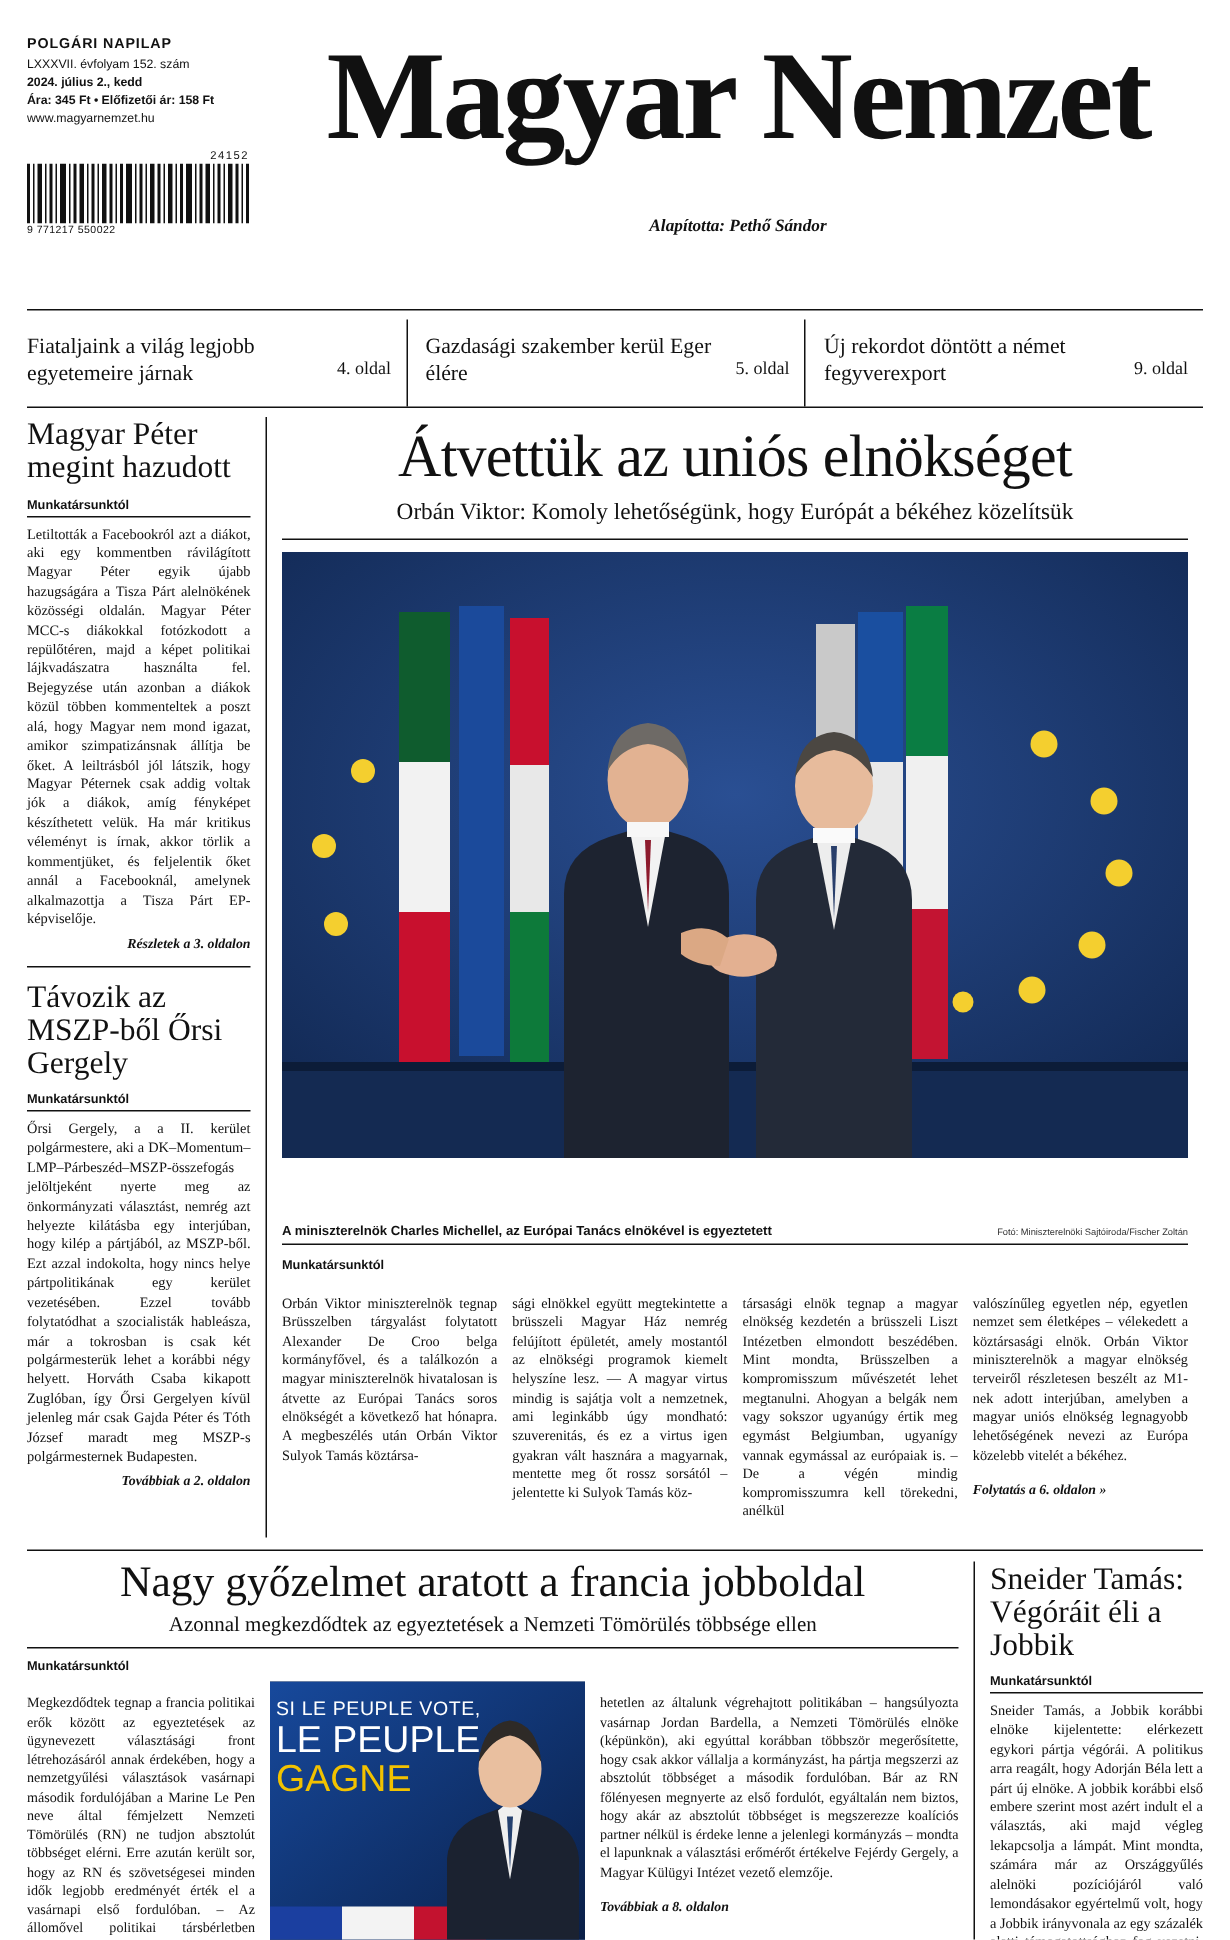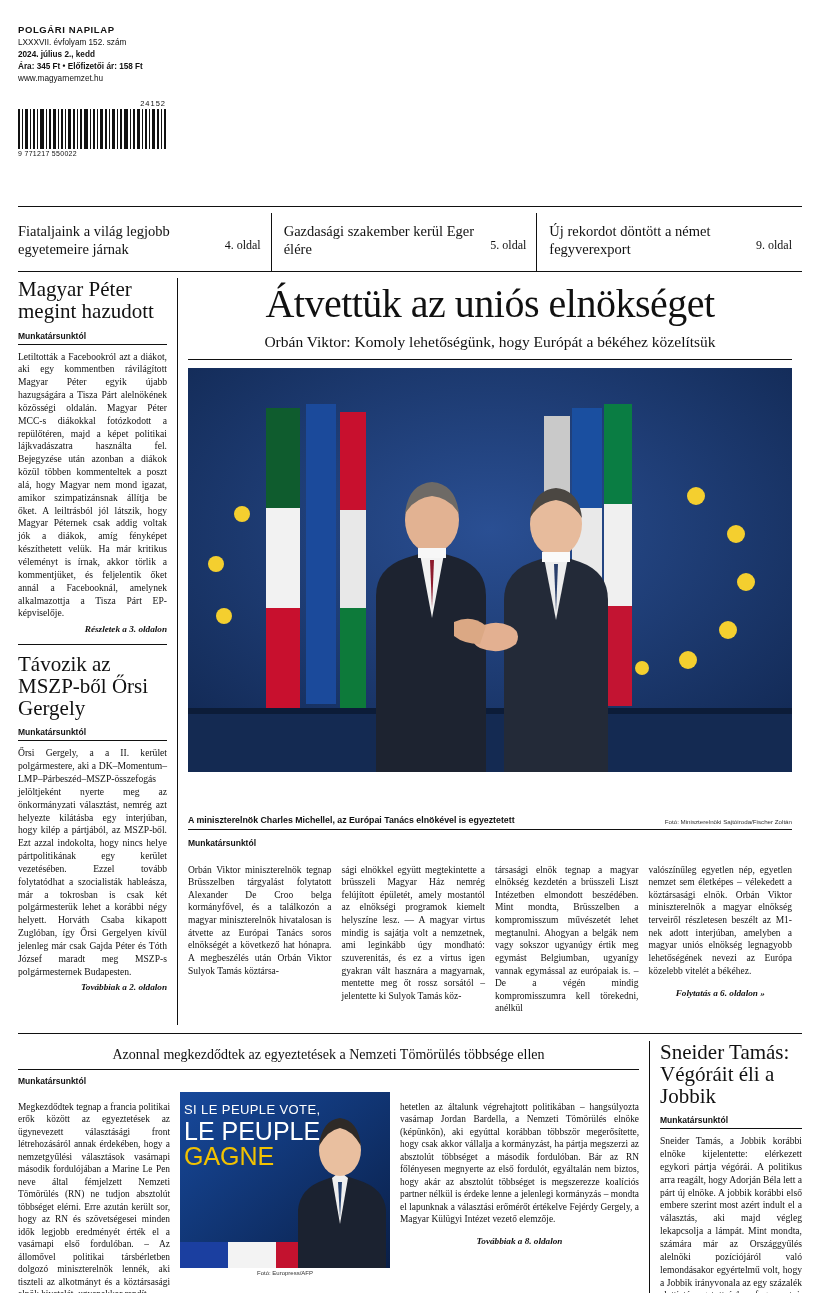--- a/index.html
+++ b/index.html
@@ -163,6 +163,10 @@
       </div>
     </div>
 
+    <div class="masthead-right">
+      <div class="logo">Magyar Nemzet</div>
+      <div class="founder">Alapította: Pethő Sándor</div>
+    </div>
   </div>
 
   <div class="rule"></div>

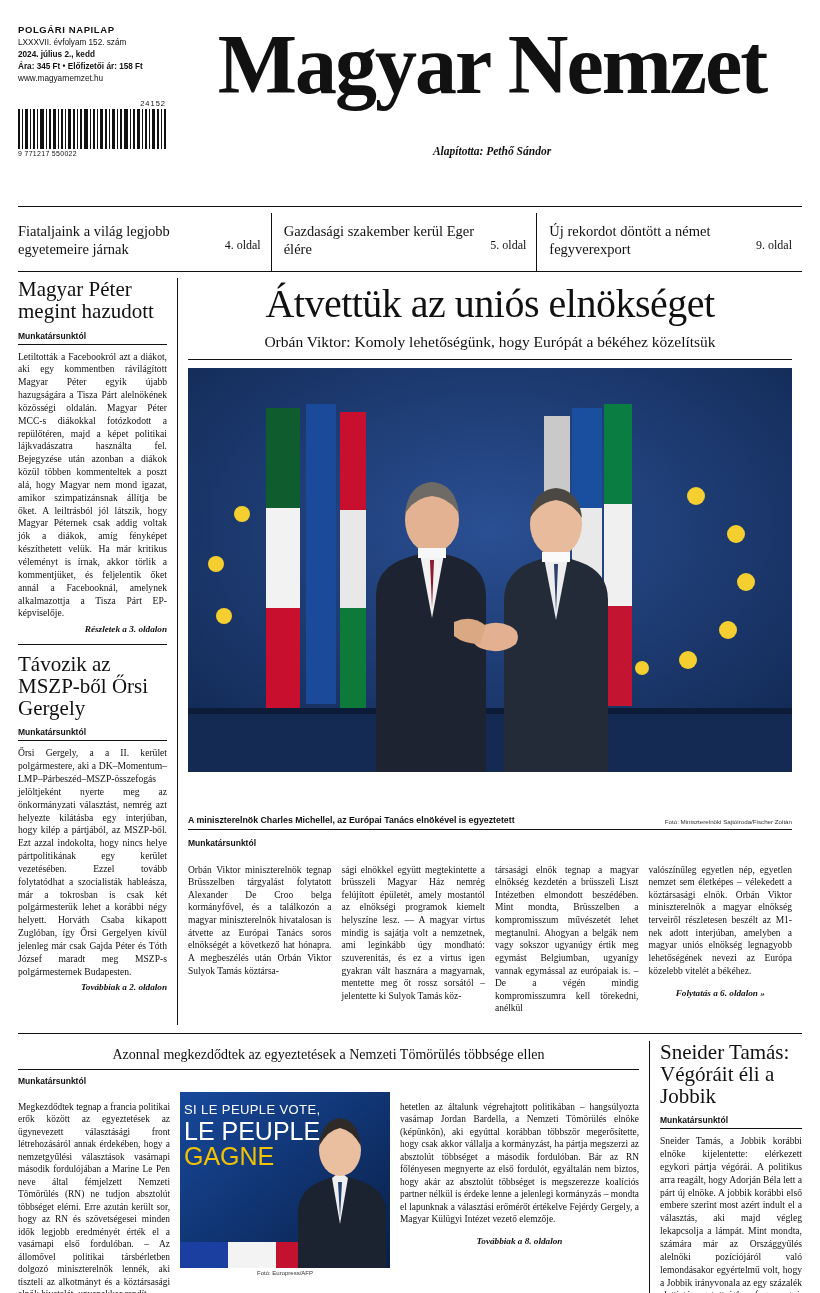--- a/index.html
+++ b/index.html
@@ -77,7 +77,7 @@
   .cols3 { display: flex; margin-top: 6px; }
   .cols3 .c { flex: 1; font-size: 9.5px; line-height: 1.33; text-align: justify; }
   .cols3 .c + .c { margin-left: 10px; }
-  .cont-link { display: block; text-align: center; font-style: italic; font-weight: 700; font-size: 9.2px; margin-top: 4px; }
+  .cont-link { display: block; text-align: left; font-style: italic; font-weight: 700; font-size: 9.2px; margin-top: 4px; }
 
   
   .bottom { display: flex; margin-top: 8px; border-top: 1.4px solid #111; padding-top: 7px; }

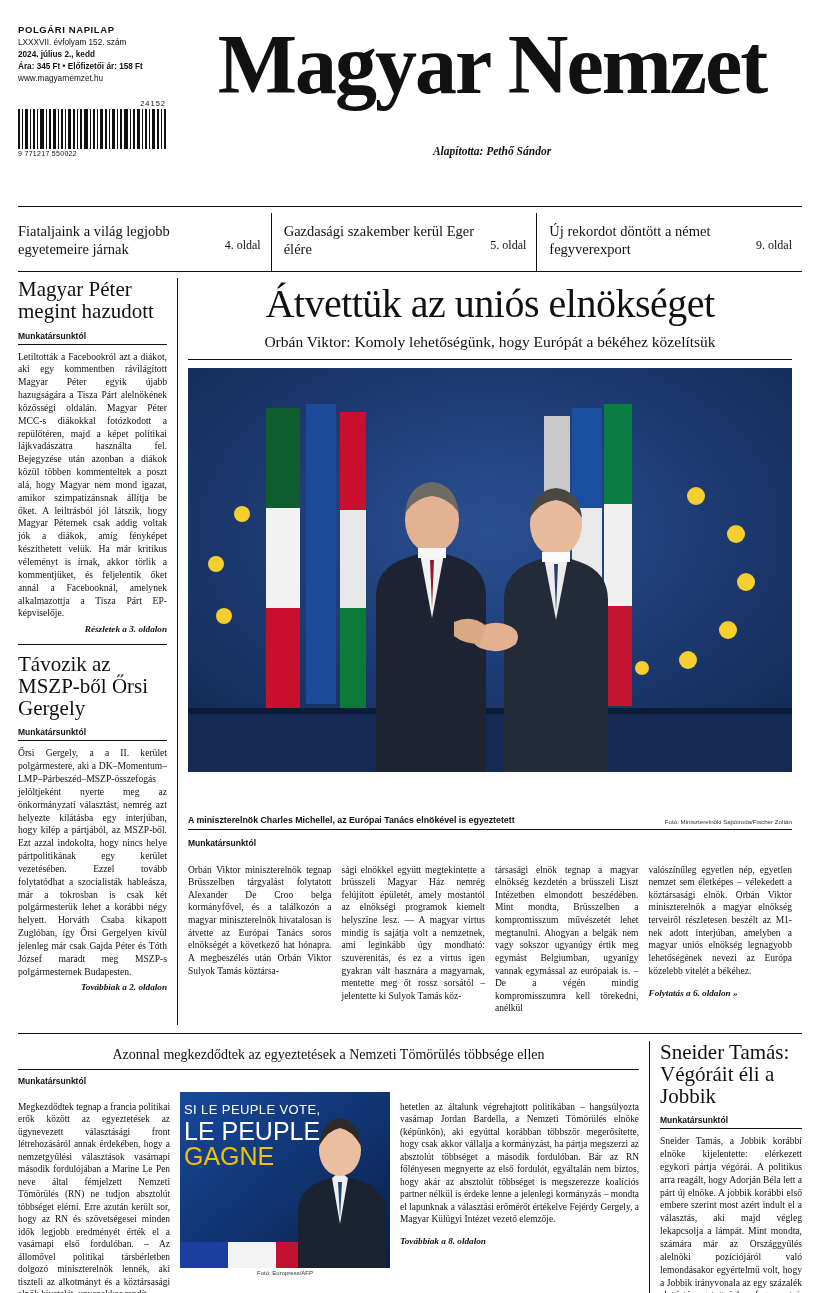--- a/index.html
+++ b/index.html
@@ -319,6 +319,7 @@
 
   <div class="bottom">
     <div class="bottom-main">
+      <div class="btitle">Nagy győzelmet aratott a francia jobboldal</div>
       <div class="bsub">Azonnal megkezdődtek az egyeztetések a Nemzeti Tömörülés többsége ellen</div>
       <div class="byline" style="border-bottom:none;padding-bottom:0;margin:6px 0 3px 0;">Munkatársunktól</div>
       <div class="bgrid">

